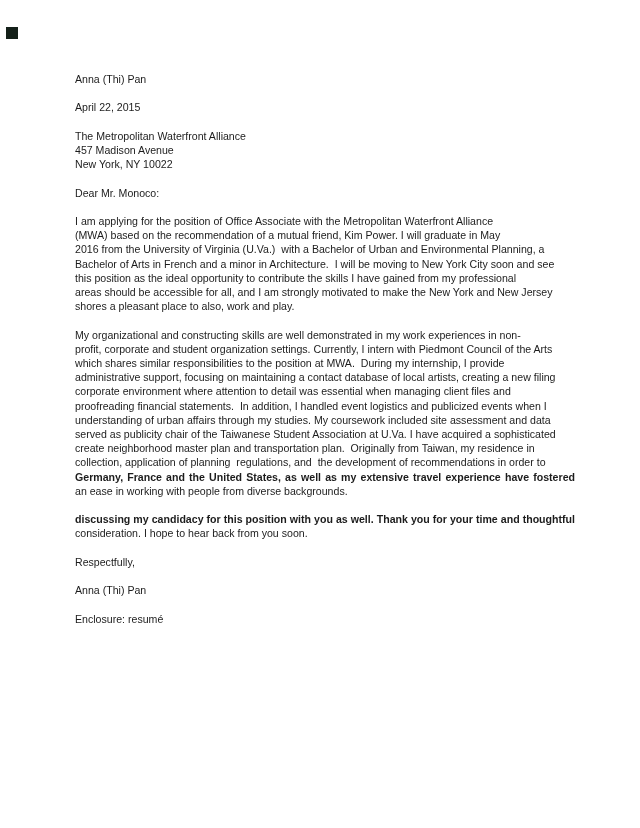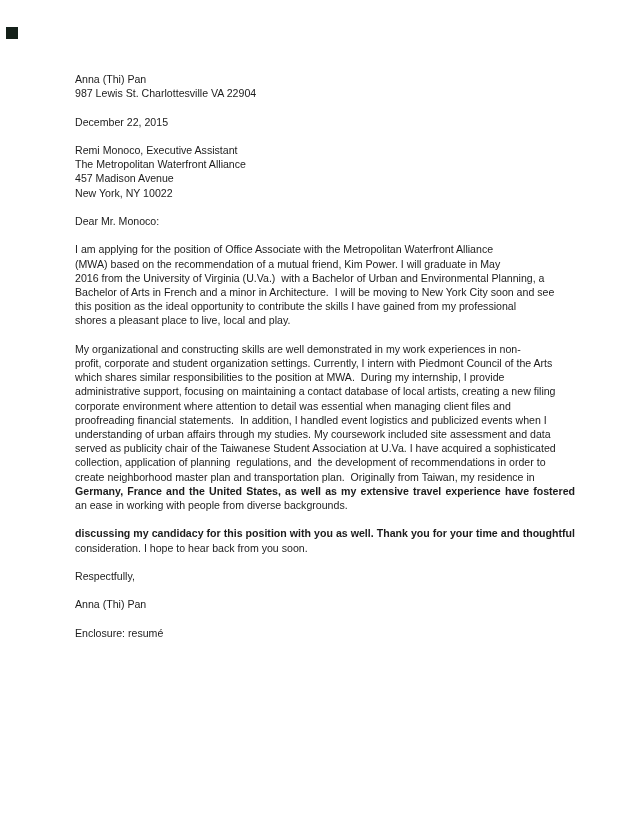--- a/index.html
+++ b/index.html
@@ -58,7 +58,6 @@
 
     <div class="block">
       <div class="line">Anna (Thi) Pan</div>
-      <div class="line">987 Lewis St. Charlottesville VA 22904</div>
     </div>
 
     <div class="block">

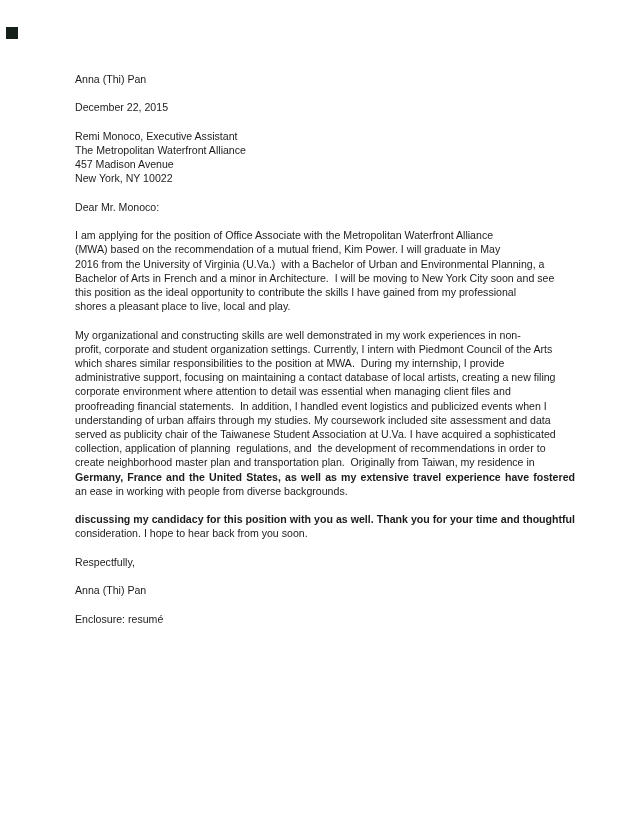--- a/index.html
+++ b/index.html
@@ -61,7 +61,7 @@
     </div>
 
     <div class="block">
-      <div class="line">December 22, 2015</div>
+      <div class="line">April 22, 2015</div>
     </div>
 
     <div class="block">

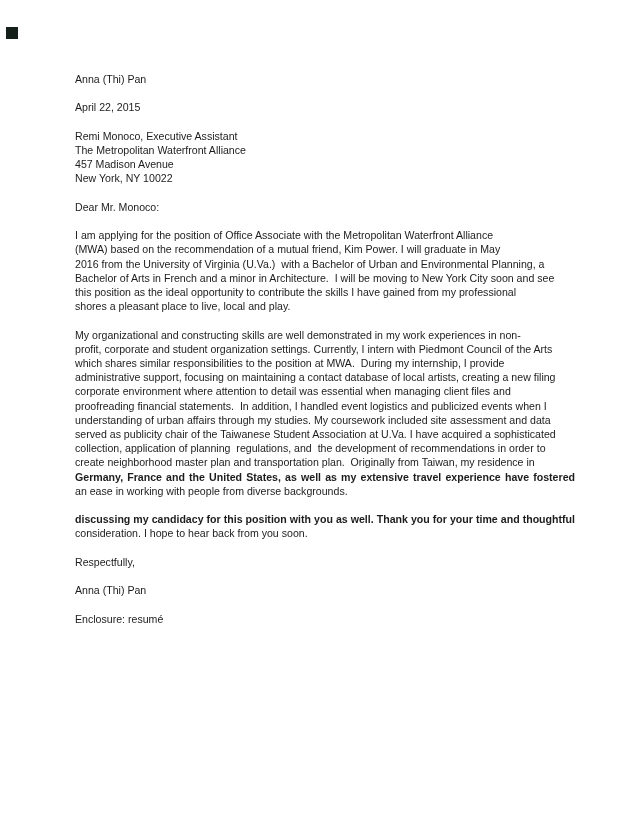--- a/index.html
+++ b/index.html
@@ -65,7 +65,6 @@
     </div>
 
     <div class="block">
-      <div class="line">Remi Monoco, Executive Assistant</div>
       <div class="line">The Metropolitan Waterfront Alliance</div>
       <div class="line">457 Madison Avenue</div>
       <div class="line">New York, NY 10022</div>

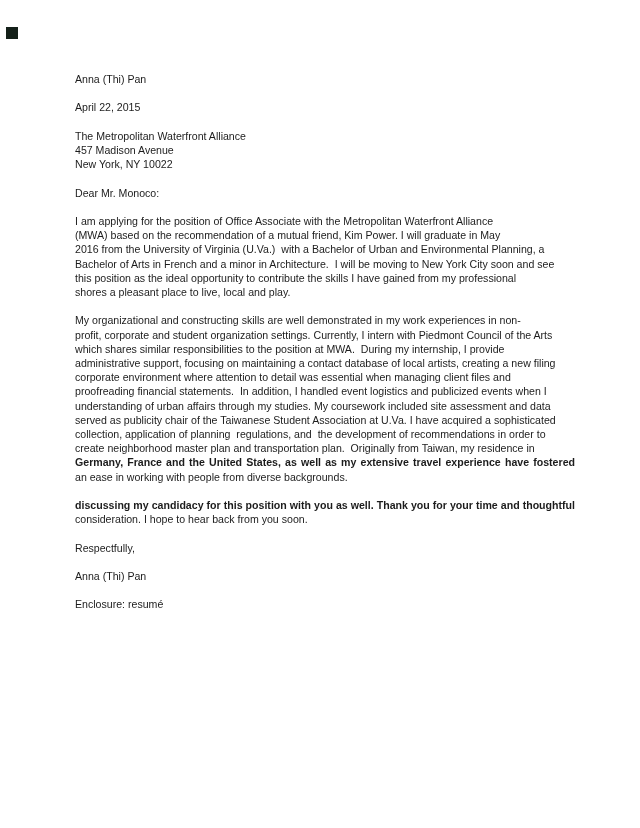--- a/index.html
+++ b/index.html
@@ -80,6 +80,7 @@
       <div class="line">2016 from the University of Virginia (U.Va.)  with a Bachelor of Urban and Environmental Planning, a</div>
       <div class="line">Bachelor of Arts in French and a minor in Architecture.  I will be moving to New York City soon and see</div>
       <div class="line">this position as the ideal opportunity to contribute the skills I have gained from my professional</div>
+      <div class="line">areas should be accessible for all, and I am strongly motivated to make the New York and New Jersey</div>
       <div class="line">shores a pleasant place to live, local and play.</div>
     </div>
 

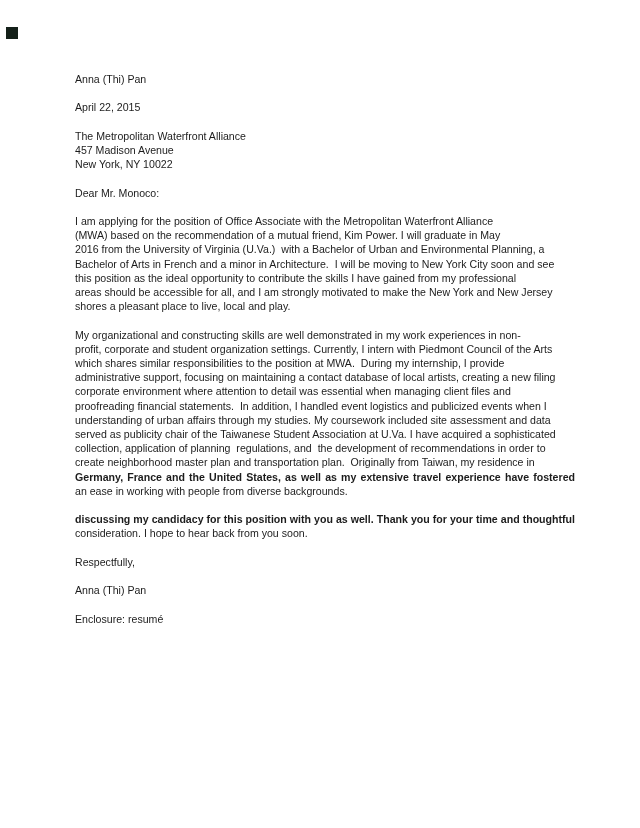--- a/index.html
+++ b/index.html
@@ -81,7 +81,7 @@
       <div class="line">Bachelor of Arts in French and a minor in Architecture.  I will be moving to New York City soon and see</div>
       <div class="line">this position as the ideal opportunity to contribute the skills I have gained from my professional</div>
       <div class="line">areas should be accessible for all, and I am strongly motivated to make the New York and New Jersey</div>
-      <div class="line">shores a pleasant place to live, local and play.</div>
+      <div class="line">shores a pleasant place to also, work and play.</div>
     </div>
 
     <div class="block">

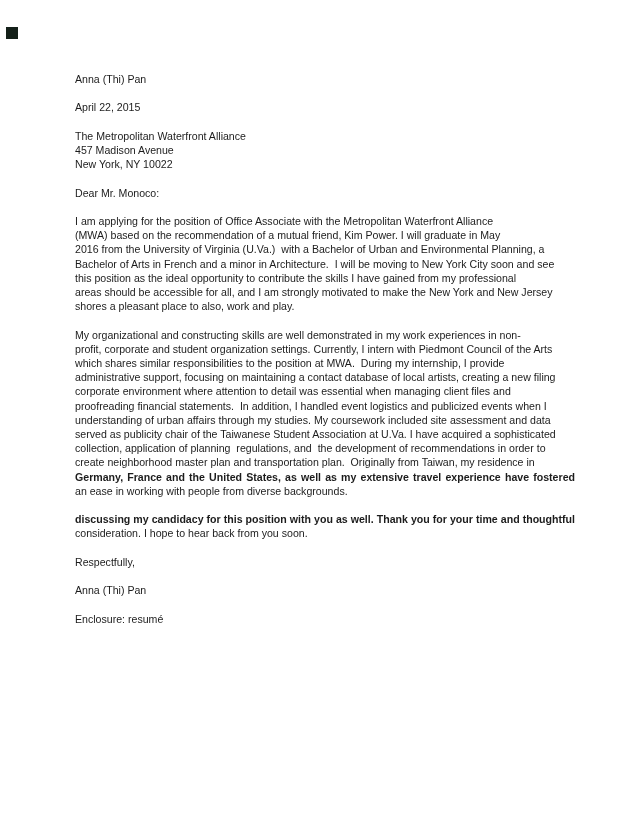--- a/index.html
+++ b/index.html
@@ -93,8 +93,8 @@
       <div class="line">proofreading financial statements.  In addition, I handled event logistics and publicized events when I</div>
       <div class="line">understanding of urban affairs through my studies. My coursework included site assessment and data</div>
       <div class="line">served as publicity chair of the Taiwanese Student Association at U.Va. I have acquired a sophisticated</div>
+      <div class="line">create neighborhood master plan and transportation plan.  Originally from Taiwan, my residence in</div>
       <div class="line">collection, application of planning  regulations, and  the development of recommendations in order to</div>
-      <div class="line">create neighborhood master plan and transportation plan.  Originally from Taiwan, my residence in</div>
       <div class="line j">Germany, France and the United States, as well as my extensive travel experience have fostered</div>
       <div class="line">an ease in working with people from diverse backgrounds.</div>
     </div>

